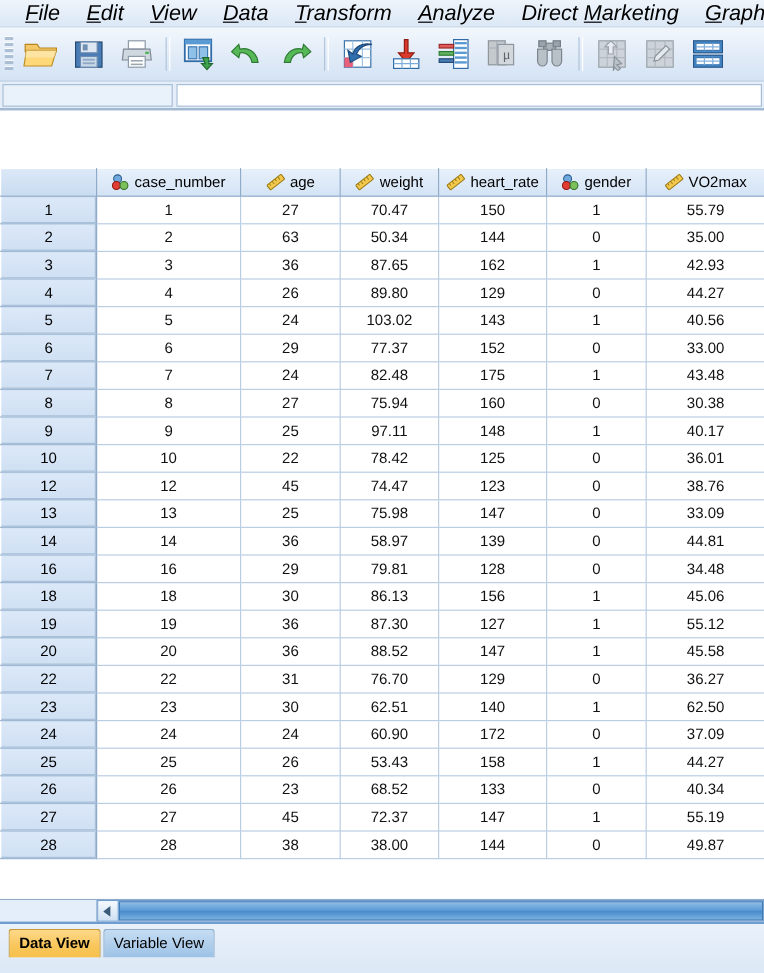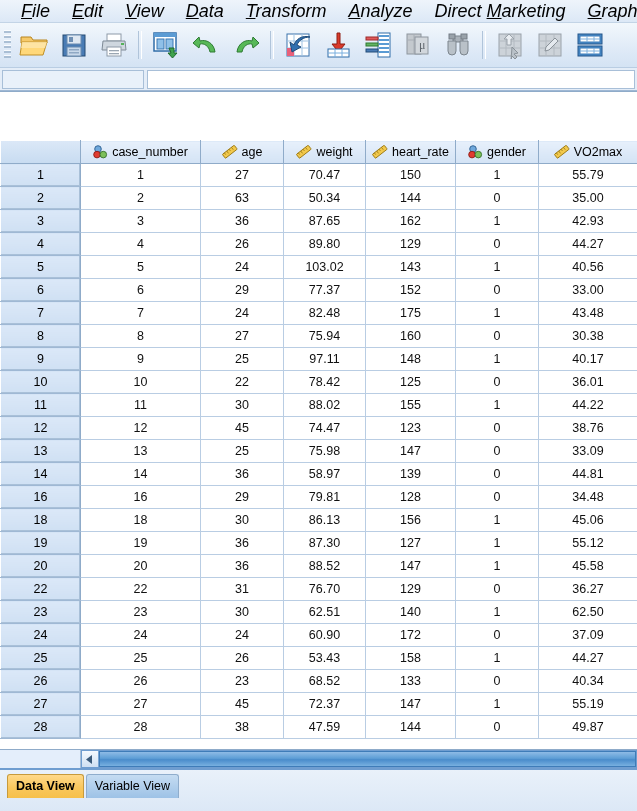--- a/index.html
+++ b/index.html
@@ -671,15 +671,6 @@
             <td class="cell">36.01</td>
           </tr>
           <tr>
-            <td class="rowhead">11</td>
-            <td class="cell">11</td>
-            <td class="cell">30</td>
-            <td class="cell">88.02</td>
-            <td class="cell">155</td>
-            <td class="cell">1</td>
-            <td class="cell">44.22</td>
-          </tr>
-          <tr>
             <td class="rowhead">12</td>
             <td class="cell">12</td>
             <td class="cell">45</td>

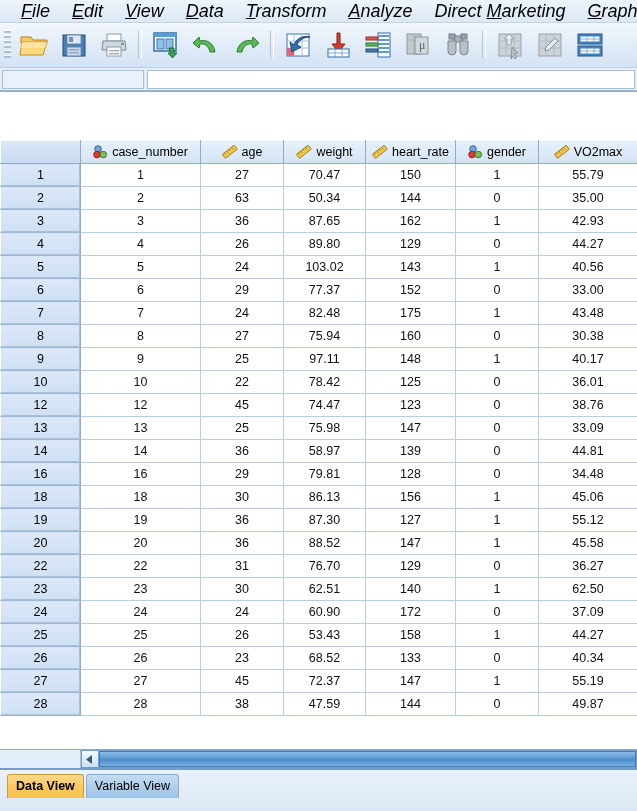--- a/index.html
+++ b/index.html
@@ -791,7 +791,7 @@
             <td class="rowhead">28</td>
             <td class="cell">28</td>
             <td class="cell">38</td>
-            <td class="cell">47.59</td>
+            <td class="cell">38.00</td>
             <td class="cell">144</td>
             <td class="cell">0</td>
             <td class="cell">49.87</td>

